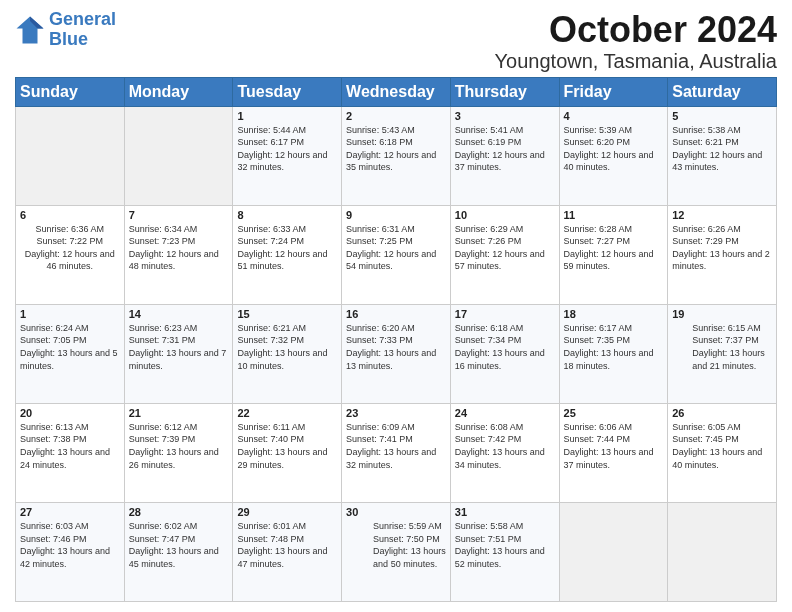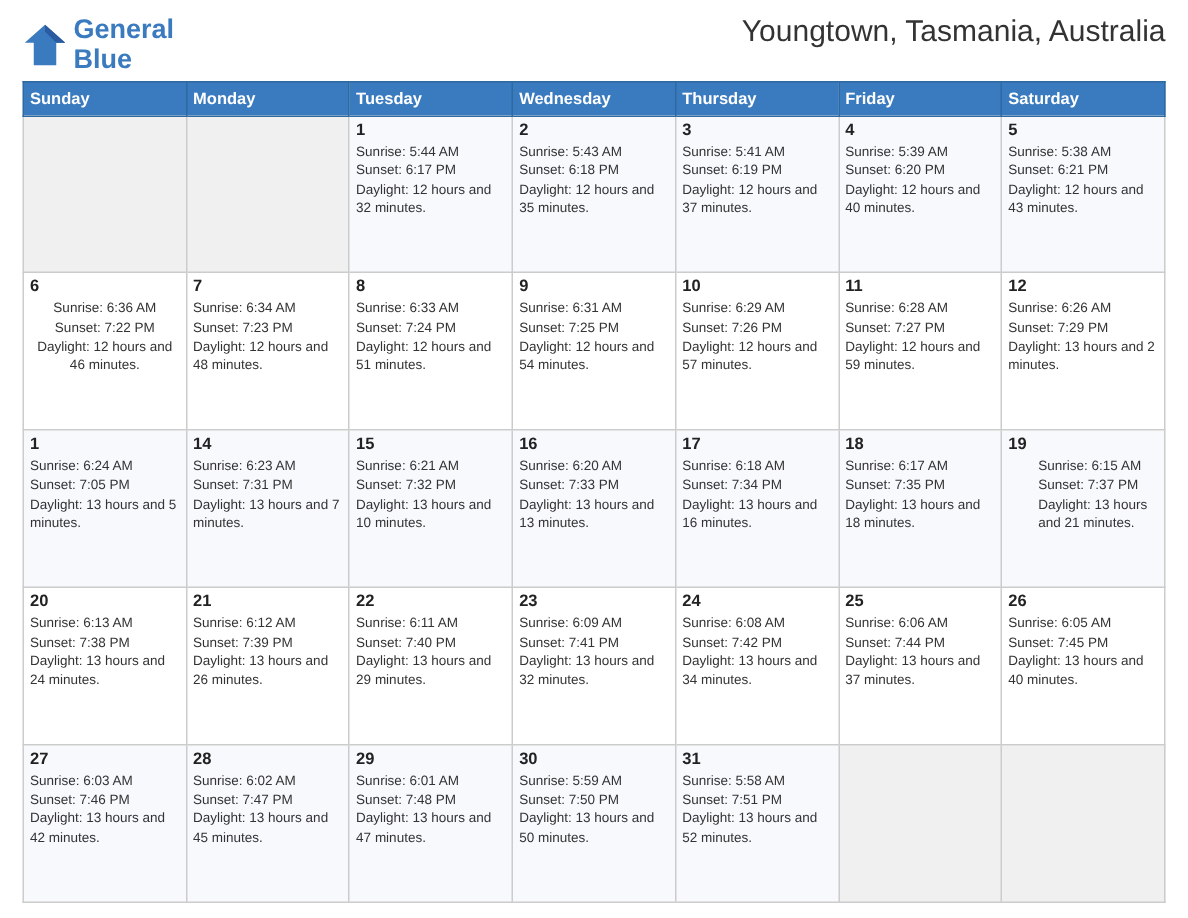--- a/index.html
+++ b/index.html
@@ -116,6 +116,7 @@
       </div>
     </div>
     <div class="title-block">
+      <div class="month-title">October 2024</div>
       <div class="location">Youngtown, Tasmania, Australia</div>
     </div>
   </div>

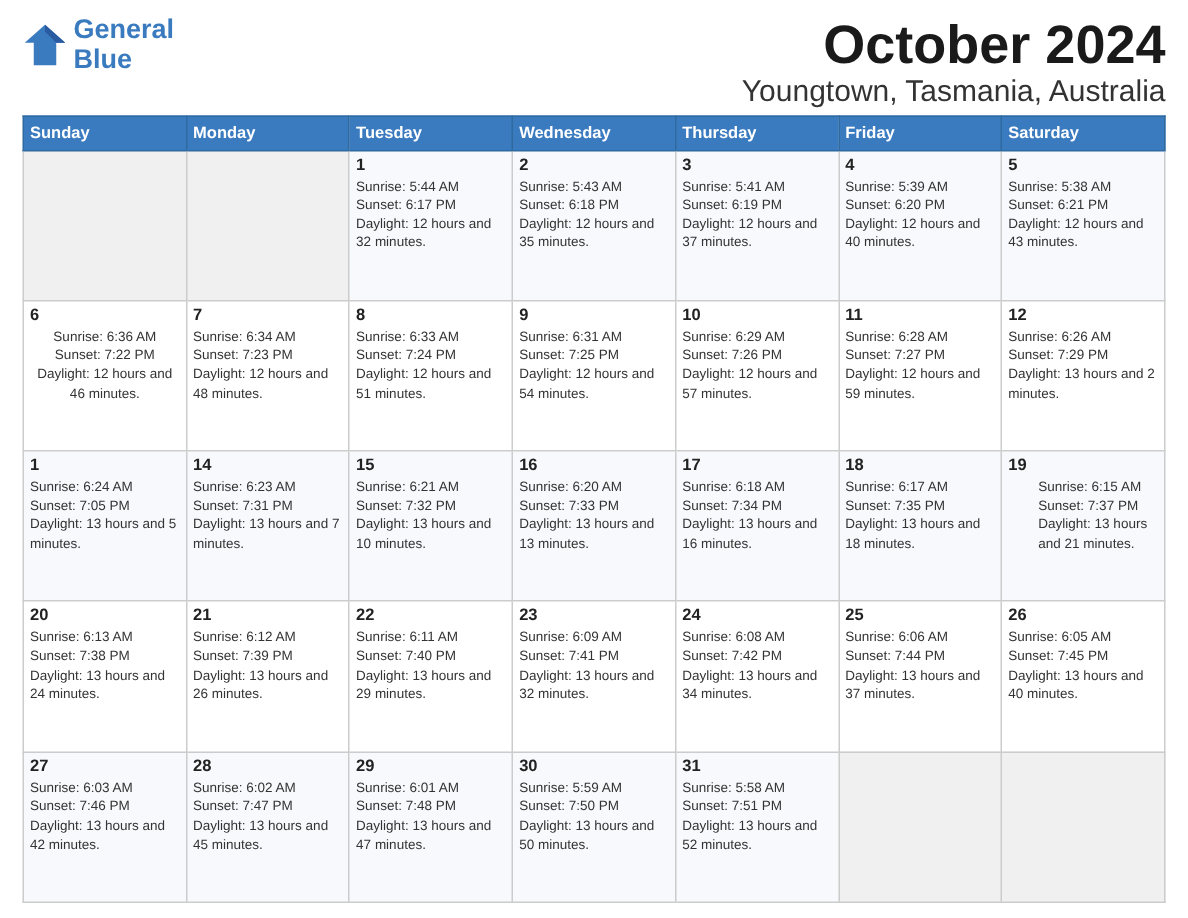--- a/index.html
+++ b/index.html
@@ -64,7 +64,7 @@
     .calendar thead tr th {
       background-color: #3a7abf;
       color: #fff;
-      font-size: 11px;
+      font-size: 16px;
       font-weight: bold;
       padding: 5px 4px;
       text-align: left;

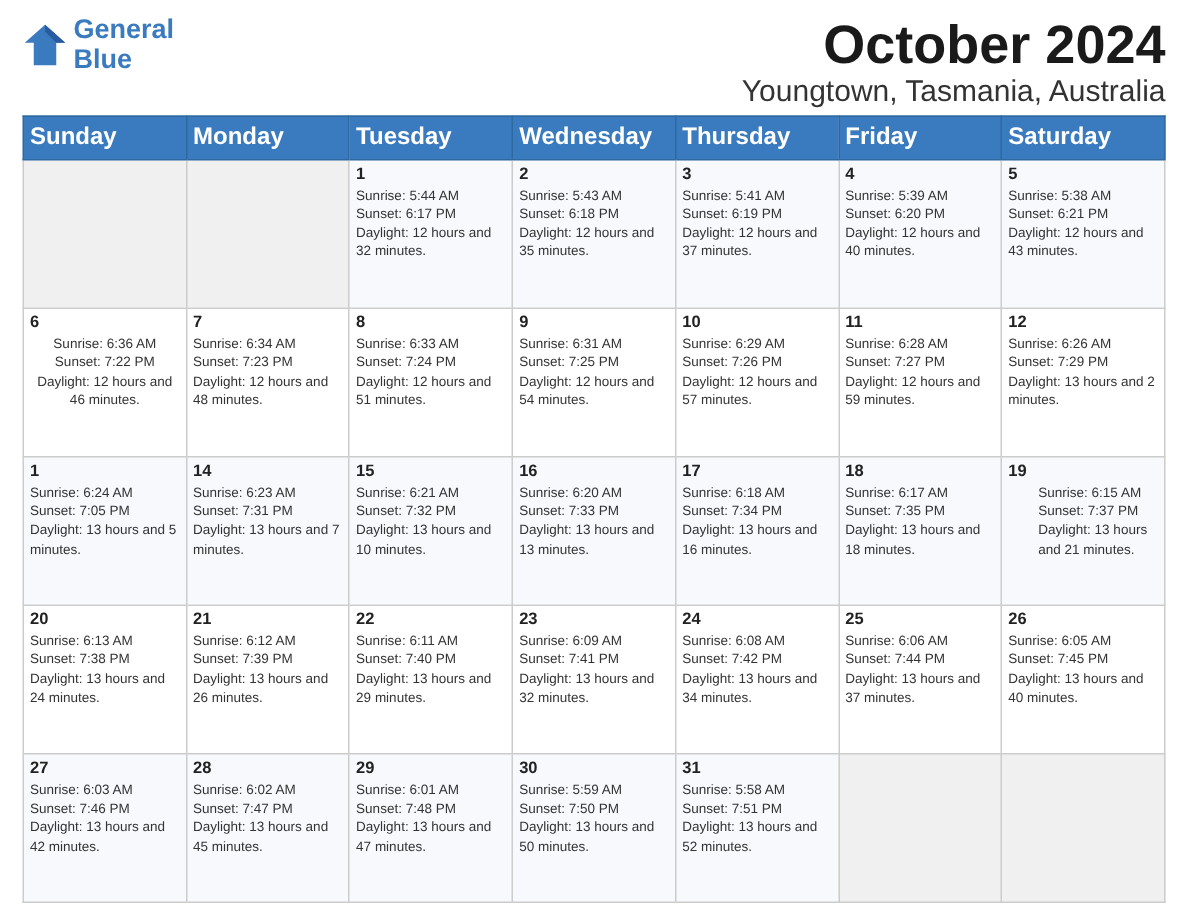--- a/index.html
+++ b/index.html
@@ -322,7 +322,7 @@
           </td>
           <td>
             <span class="day-number">30</span>
-            <div class="day-info" style="white-space: pre-line;">Sunrise: 5:59 AM
+            <div class="day-info" style="white-space: pre-line; margin-left: 27px;">Sunrise: 5:59 AM
 Sunset: 7:50 PM
 Daylight: 13 hours and 50 minutes.</div>
           </td>

